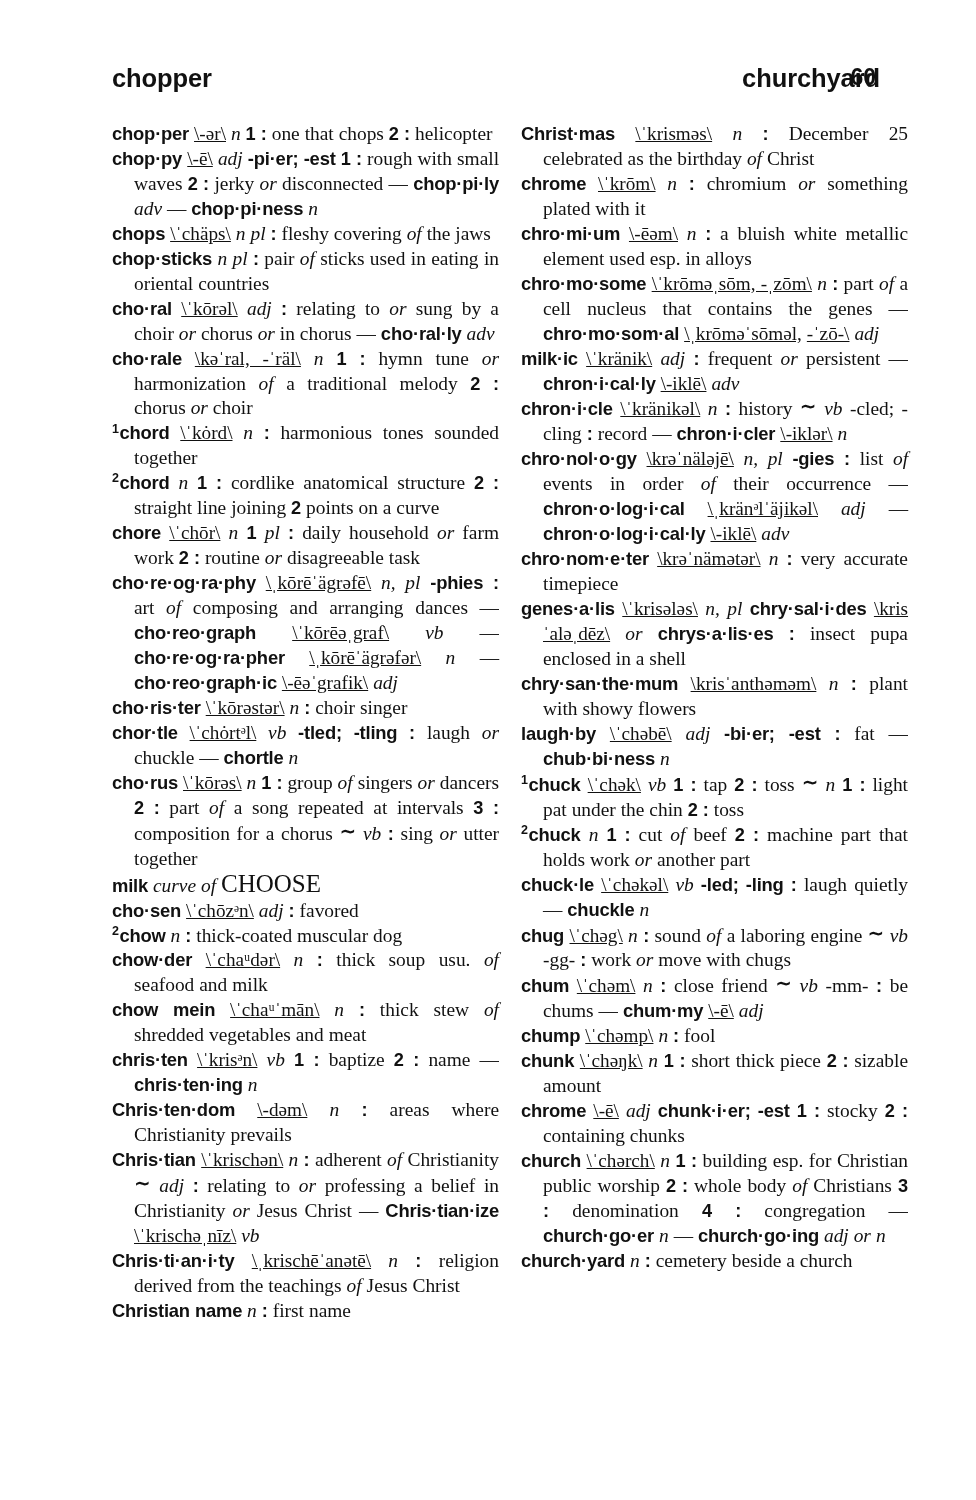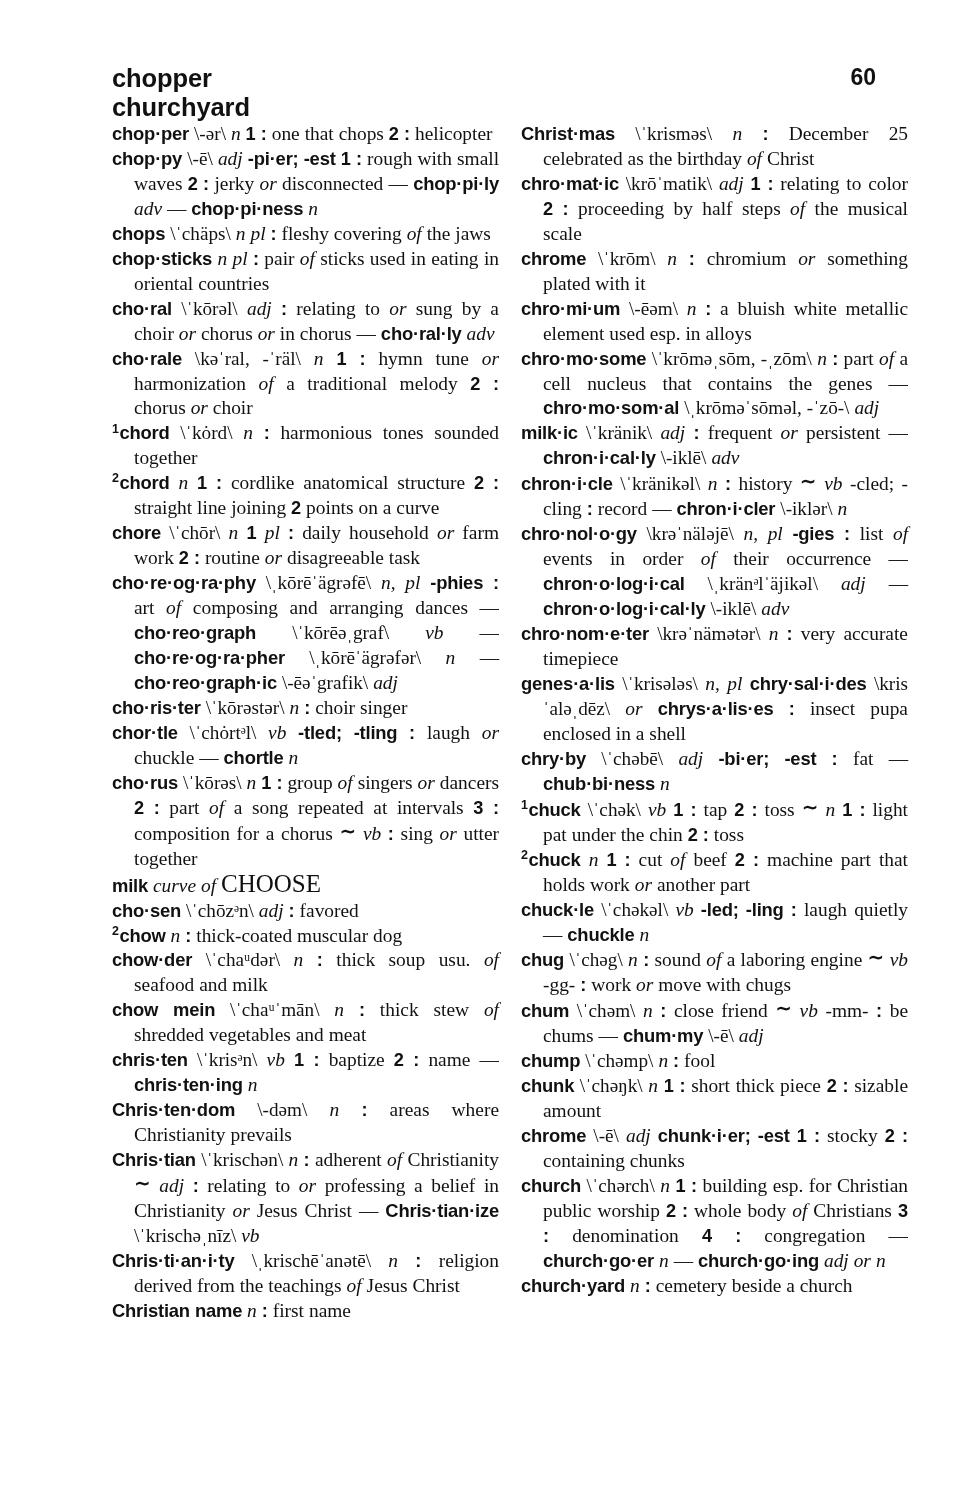--- a/index.html
+++ b/index.html
@@ -36,7 +36,6 @@
     font-weight: bold;
     font-size: 25.5px;
     letter-spacing: -0.1px;
-    flex-direction: column;
   }
   .running-head .folio {
     font-size: 23px;

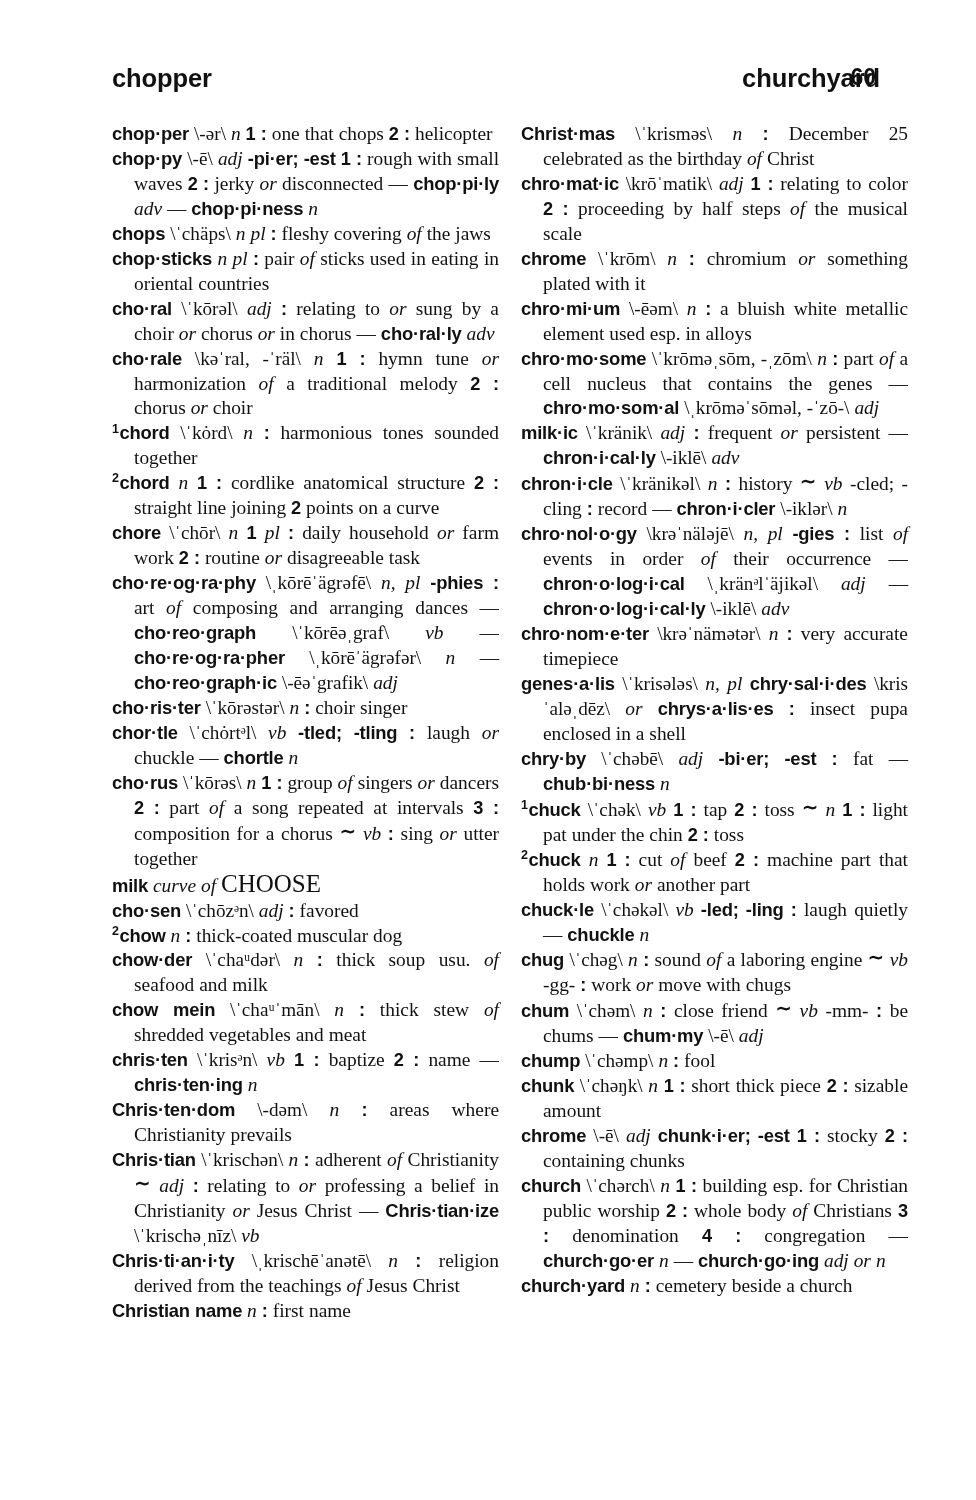--- a/index.html
+++ b/index.html
@@ -98,7 +98,7 @@
     font-size: 25px;
   }
   
-  .pr { font-size: 19.2px; }
+  .pr { font-size: 19.2px; text-decoration: underline; }
   
   sup.hg {
     font-family: "Liberation Sans", "DejaVu Sans", sans-serif;

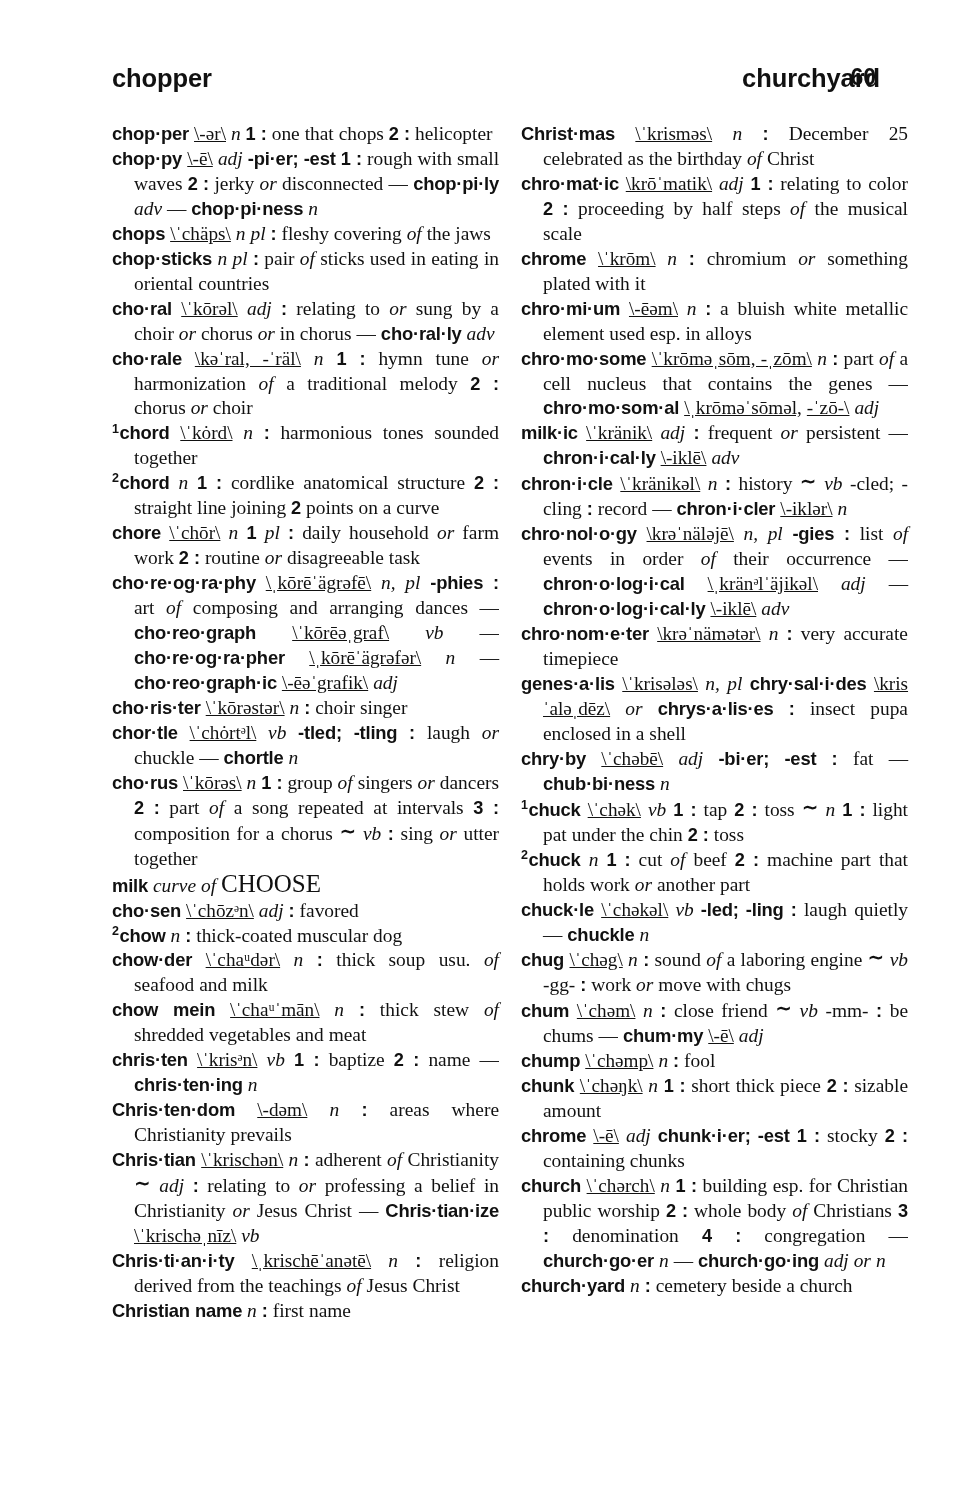--- a/index.html
+++ b/index.html
@@ -158,7 +158,6 @@
       </div>
     <div class="col" id="col-right">
         <p class="entry"><b class="hw">Christ·mas</b> <span class="pr">\ˈkrisməs\</span> <i class="fl">n</i> <span><span class="sn">:</span> December 25 celebrated as the birthday <i>of</i> Christ</span></p>
-        <p class="entry"><b class="hw">chro·mat·ic</b> <span class="pr">\krōˈmatik\</span> <i class="fl">adj</i> <span><span class="sn">1</span> <span class="sn">:</span> relating to color  <span class="sn">2</span> <span class="sn">:</span> proceeding by half steps <i>of</i> the musical scale</span></p>
         <p class="entry"><b class="hw">chrome</b> <span class="pr">\ˈkrōm\</span> <i class="fl">n</i> <span><span class="sn">:</span> chromium <i>or</i> something plated with it</span></p>
         <p class="entry"><b class="hw">chro·mi·um</b> <span class="pr">\-ēəm\</span> <i class="fl">n</i> <span><span class="sn">:</span> a bluish white metallic element used esp. in alloys</span></p>
         <p class="entry"><b class="hw">chro·mo·some</b> <span class="pr">\ˈkrōməˌsōm, -ˌzōm\</span> <i class="fl">n</i> <span><span class="sn">:</span> part <i>of</i> a cell nucleus that contains the genes <span class="dash">—</span> <b>chro·mo·som·al</b> <span class="pr">\ˌkrōməˈsōməl,</span> <span class="pr">-ˈzō-\</span> <i>adj</i></span></p>

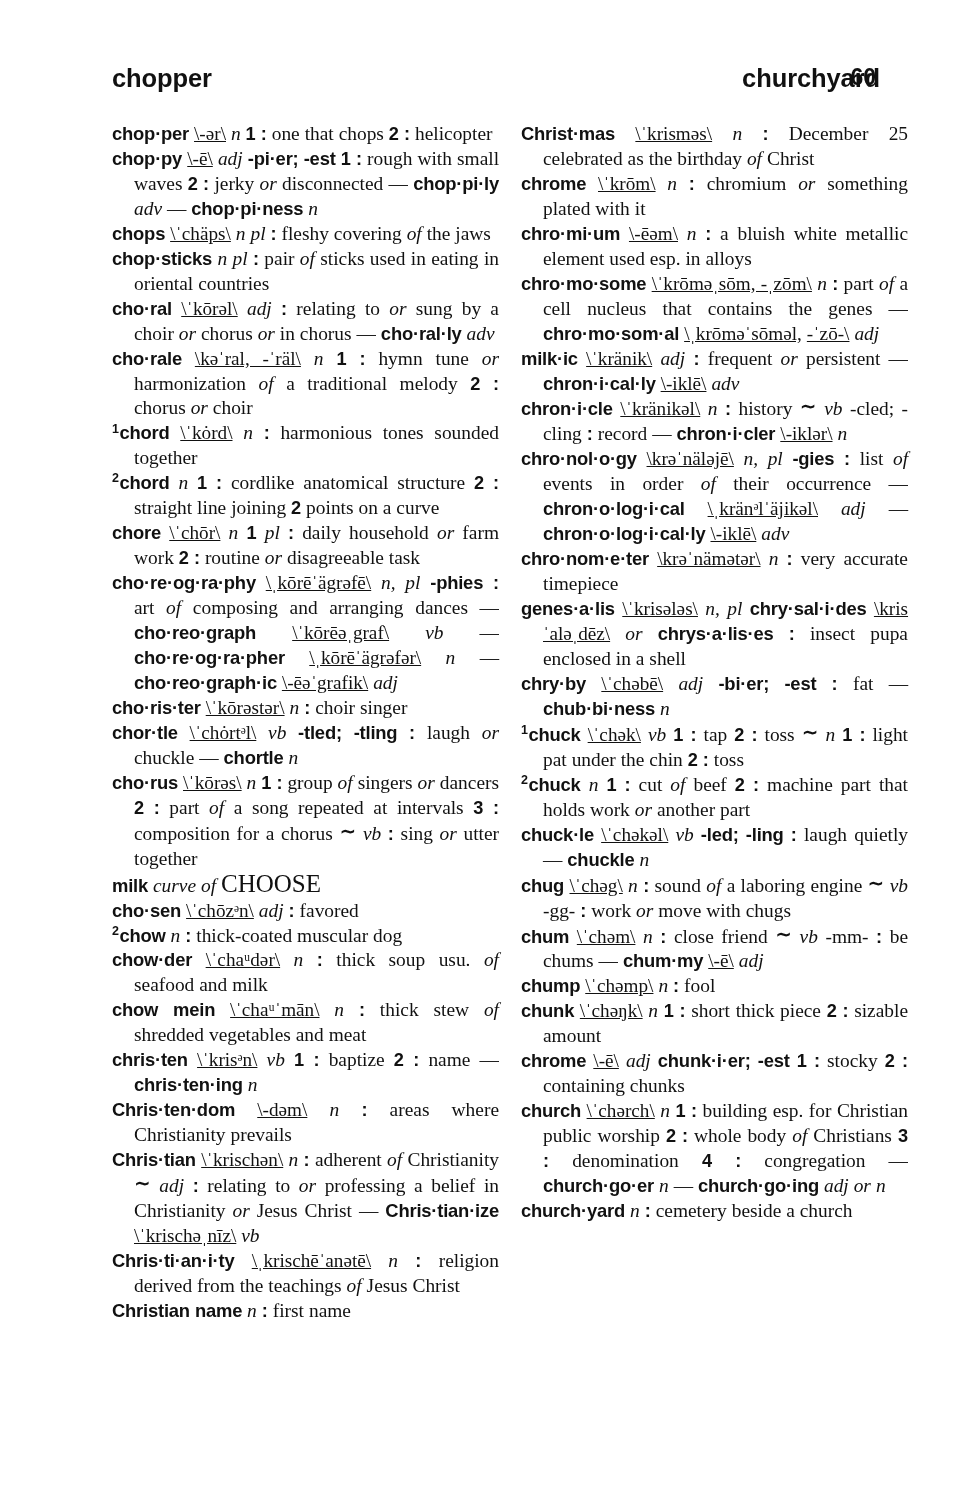--- a/index.html
+++ b/index.html
@@ -166,6 +166,7 @@
         <p class="entry"><b class="hw">chro·nol·o·gy</b> <span class="pr">\krəˈnäləjē\</span> <i class="fl">n, pl</i> <b>-gies</b> <span><span class="sn">:</span> list <i>of</i> events in order <i>of</i> their occurrence <span class="dash">—</span> <b>chron·o·log·i·cal</b> <span class="pr">\ˌkränᵊlˈäjikəl\</span> <i>adj</i> <span class="dash">—</span> <b>chron·o·log·i·cal·ly</b> <span class="pr">\-iklē\</span> <i>adv</i></span></p>
         <p class="entry"><b class="hw">chro·nom·e·ter</b> <span class="pr">\krəˈnämətər\</span> <i class="fl">n</i> <span><span class="sn">:</span> very accurate timepiece</span></p>
         <p class="entry"><b class="hw">genes·a·lis</b> <span class="pr">\ˈkrisələs\</span> <i class="fl">n, pl</i> <b>chry·sal·i·des</b> <span><span class="pr">\krisˈaləˌdēz\</span> <i>or</i> <b>chrys·a·lis·es</b> <span class="sn">:</span> insect pupa enclosed in a shell</span></p>
+        <p class="entry"><b class="hw">chry·san·the·mum</b> <span class="pr">\krisˈanthəməm\</span> <i class="fl">n</i> <span><span class="sn">:</span> plant with showy flowers</span></p>
         <p class="entry"><b class="hw">chry·by</b> <span class="pr">\ˈchəbē\</span> <i class="fl">adj</i> <b>-bi·er; -est</b> <span><span class="sn">:</span> fat <span class="dash">—</span> <b>chub·bi·ness</b> <i>n</i></span></p>
         <p class="entry"><sup class="hg">1</sup><b class="hw">chuck</b> <span class="pr">\ˈchək\</span> <i class="fl">vb</i> <span><span class="sn">1</span> <span class="sn">:</span> tap  <span class="sn">2</span> <span class="sn">:</span> toss <span class="sd">∼</span> <i>n</i> <span class="sn">1</span> <span class="sn">:</span> light pat under the chin  <span class="sn">2</span> <span class="sn">:</span> toss</span></p>
         <p class="entry"><sup class="hg">2</sup><b class="hw">chuck</b> <i class="fl">n</i> <span><span class="sn">1</span> <span class="sn">:</span> cut <i>of</i> beef  <span class="sn">2</span> <span class="sn">:</span> machine part that holds work <i>or</i> another part</span></p>

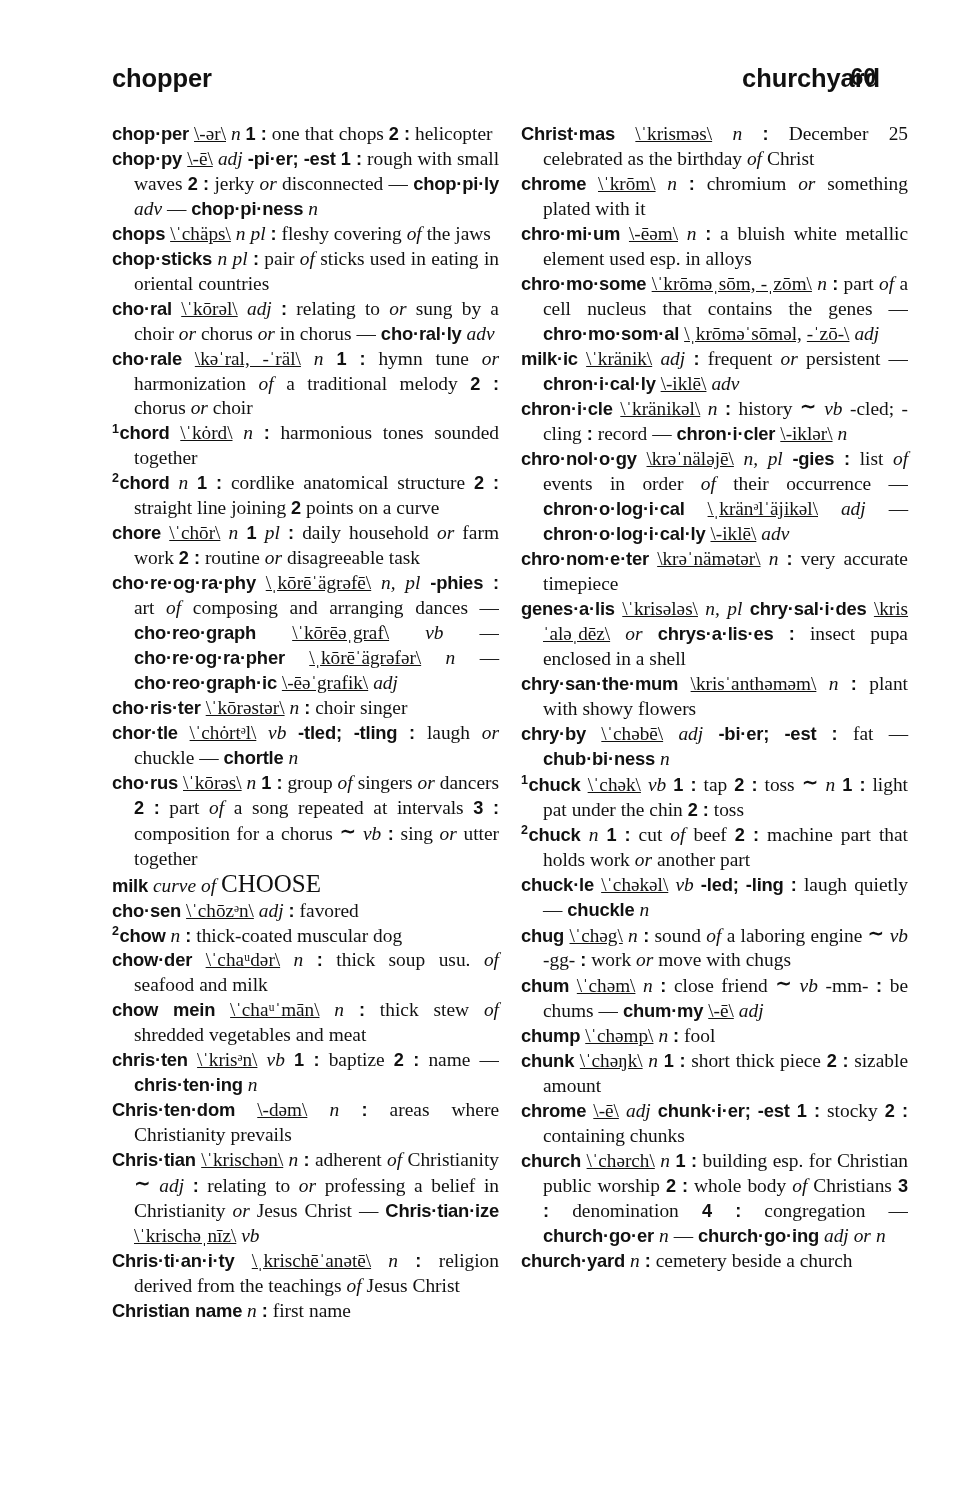--- a/index.html
+++ b/index.html
@@ -167,7 +167,7 @@
         <p class="entry"><b class="hw">chro·nom·e·ter</b> <span class="pr">\krəˈnämətər\</span> <i class="fl">n</i> <span><span class="sn">:</span> very accurate timepiece</span></p>
         <p class="entry"><b class="hw">genes·a·lis</b> <span class="pr">\ˈkrisələs\</span> <i class="fl">n, pl</i> <b>chry·sal·i·des</b> <span><span class="pr">\krisˈaləˌdēz\</span> <i>or</i> <b>chrys·a·lis·es</b> <span class="sn">:</span> insect pupa enclosed in a shell</span></p>
         <p class="entry"><b class="hw">chry·san·the·mum</b> <span class="pr">\krisˈanthəməm\</span> <i class="fl">n</i> <span><span class="sn">:</span> plant with showy flowers</span></p>
-        <p class="entry"><b class="hw">chry·by</b> <span class="pr">\ˈchəbē\</span> <i class="fl">adj</i> <b>-bi·er; -est</b> <span><span class="sn">:</span> fat <span class="dash">—</span> <b>chub·bi·ness</b> <i>n</i></span></p>
+        <p class="entry"><b class="hw">laugh·by</b> <span class="pr">\ˈchəbē\</span> <i class="fl">adj</i> <b>-bi·er; -est</b> <span><span class="sn">:</span> fat <span class="dash">—</span> <b>chub·bi·ness</b> <i>n</i></span></p>
         <p class="entry"><sup class="hg">1</sup><b class="hw">chuck</b> <span class="pr">\ˈchək\</span> <i class="fl">vb</i> <span><span class="sn">1</span> <span class="sn">:</span> tap  <span class="sn">2</span> <span class="sn">:</span> toss <span class="sd">∼</span> <i>n</i> <span class="sn">1</span> <span class="sn">:</span> light pat under the chin  <span class="sn">2</span> <span class="sn">:</span> toss</span></p>
         <p class="entry"><sup class="hg">2</sup><b class="hw">chuck</b> <i class="fl">n</i> <span><span class="sn">1</span> <span class="sn">:</span> cut <i>of</i> beef  <span class="sn">2</span> <span class="sn">:</span> machine part that holds work <i>or</i> another part</span></p>
         <p class="entry"><b class="hw">chuck·le</b> <span class="pr">\ˈchəkəl\</span> <i class="fl">vb</i> <b>-led; -ling</b> <span><span class="sn">:</span> laugh quietly <span class="dash">—</span> <b>chuckle</b> <i>n</i></span></p>

